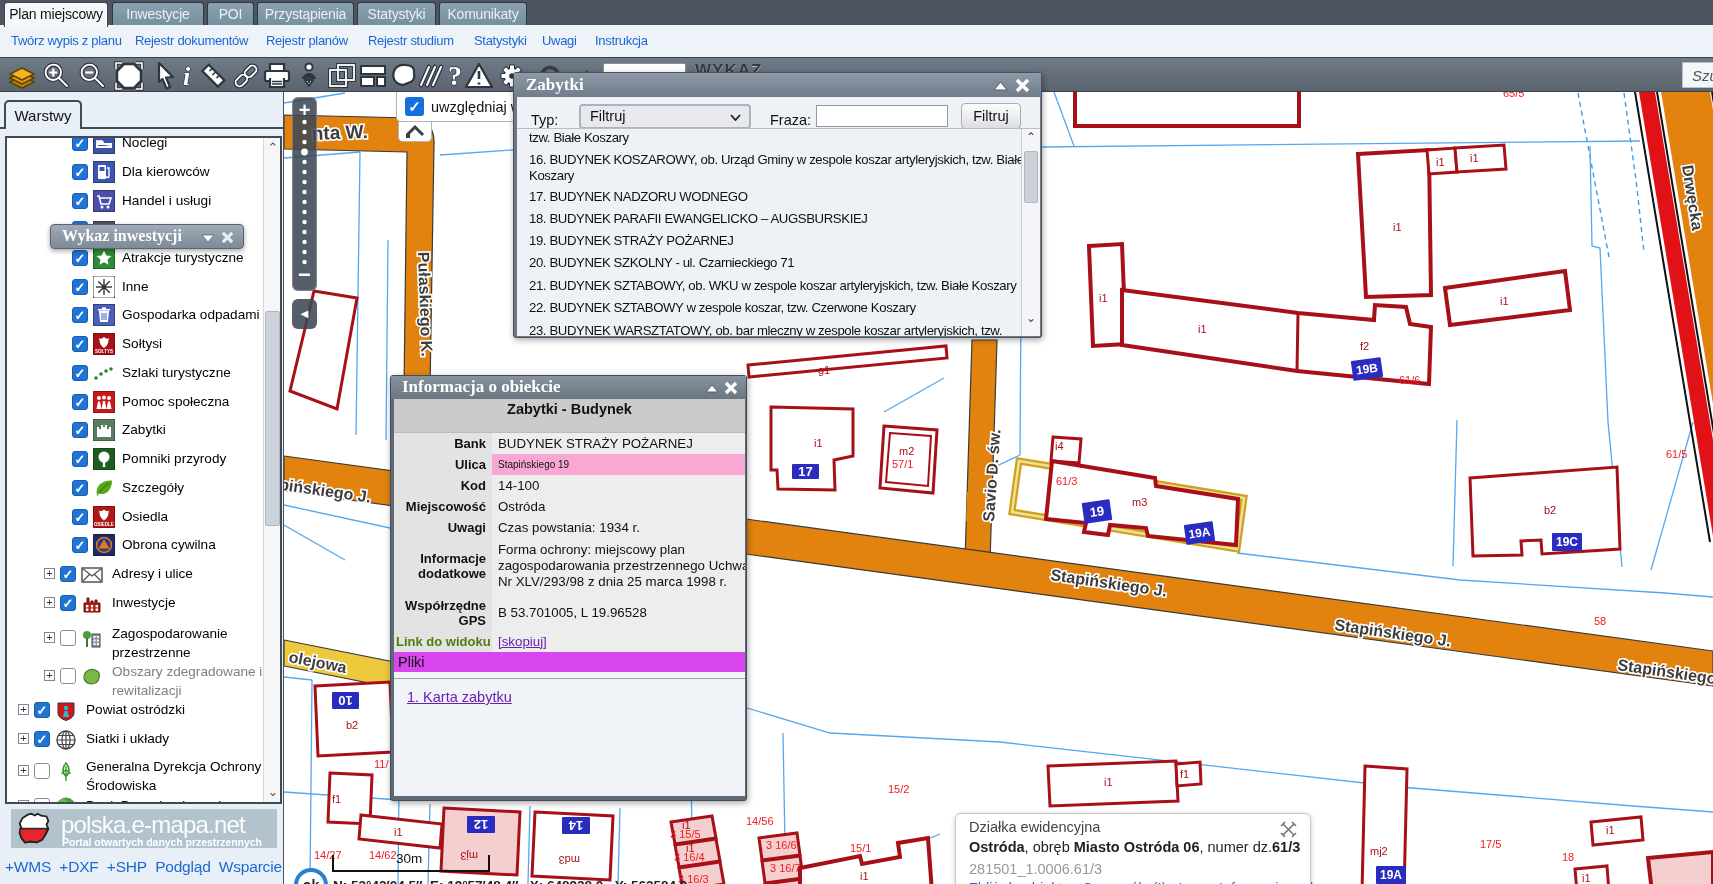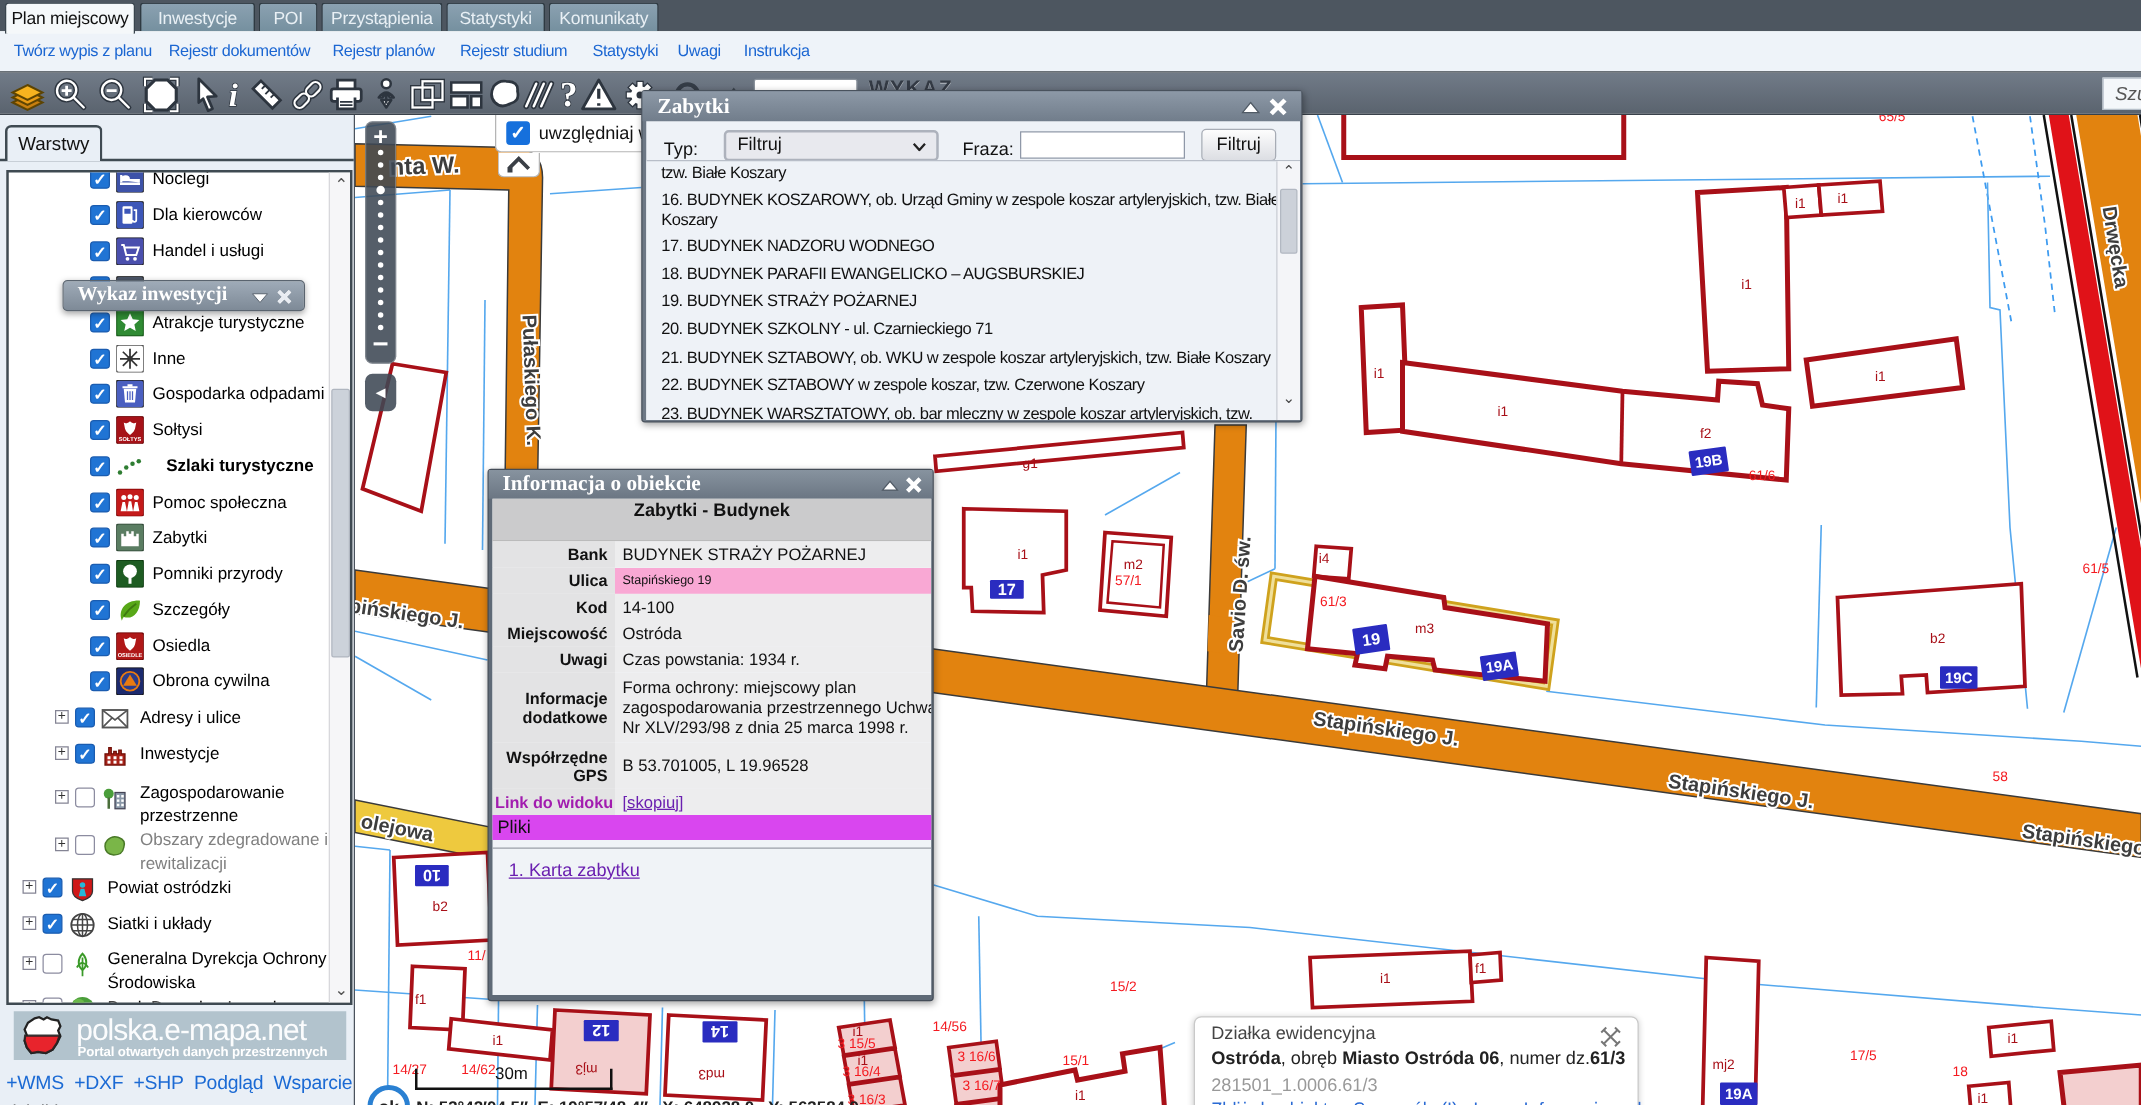--- a/index.html
+++ b/index.html
@@ -233,7 +233,7 @@
           <circle cx="18" cy="7" r="1.8"></circle>
         </g>
       </svg>
-      <div class="rlabel" style="left:126px;top:227px;font-weight:bold;">Szlaki turystyczne</div>
+      <div class="rlabel" style="left:115px;top:227px;">Szlaki turystyczne</div>
       <div class="cb" style="left:65px;top:256px;">✓</div>
       <svg class="ricon" style="left:86px;top:253px;" width="22" height="22" viewBox="0 0 22 22">
         <rect width="22" height="22" rx="2" fill="#c41a1a" stroke="#700" stroke-width="1"></rect>

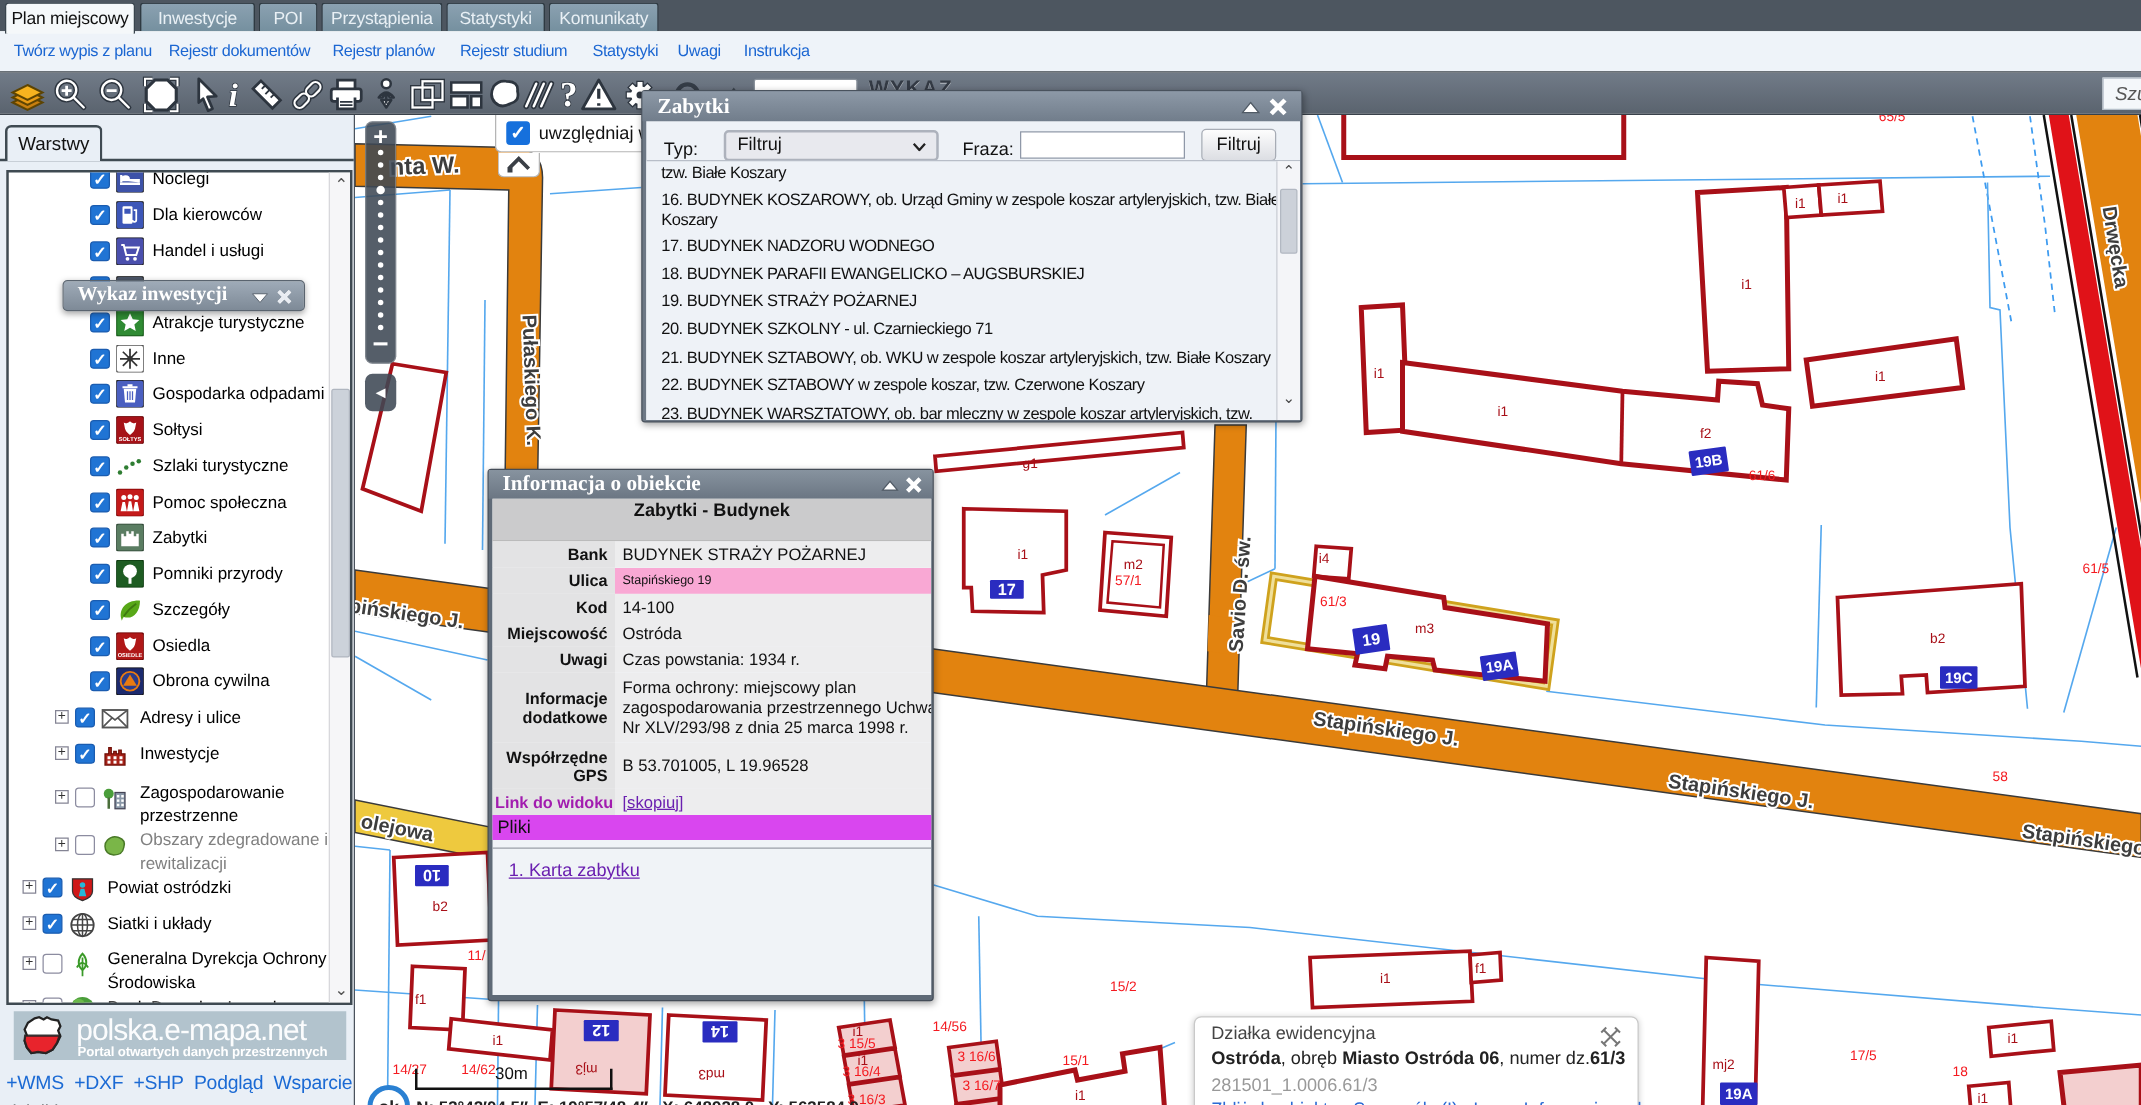--- a/index.html
+++ b/index.html
@@ -646,7 +646,7 @@
             <td style="background:#ededee;padding:0 4px 0 6px;font-size:13.3px;color:#111;vertical-align:middle;line-height:16px;white-space:nowrap;overflow:hidden;">B 53.701005, L 19.96528</td>
           </tr>
           <tr style="height:21px;">
-            <td style="background:#e3e3e4;font-weight:bold;padding:0 6px 0 2px;font-size:13px;color:#a21caf;vertical-align:middle;line-height:15px;white-space:nowrap;">Link do widoku</td>
+            <td style="background:#e3e3e4;font-weight:bold;padding:0 6px 0 2px;font-size:13px;color:#4d7c0f;vertical-align:middle;line-height:15px;white-space:nowrap;">Link do widoku</td>
             <td style="background:#ededee;padding:0 4px 0 6px;font-size:13.3px;color:#111;vertical-align:middle;line-height:16px;white-space:nowrap;overflow:hidden;"><span style="color:#6a1fb0;text-decoration:underline;">[skopiuj]</span></td>
           </tr>
         </tbody>

